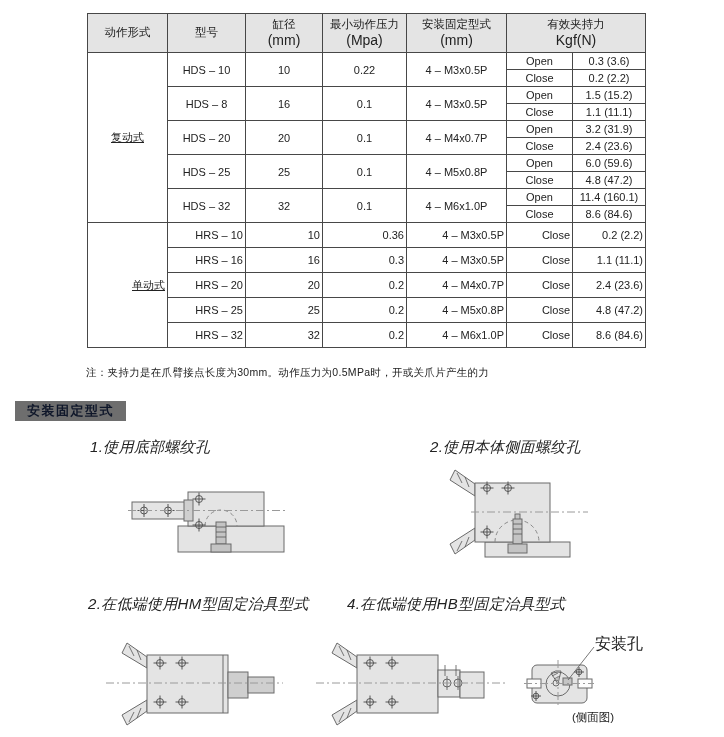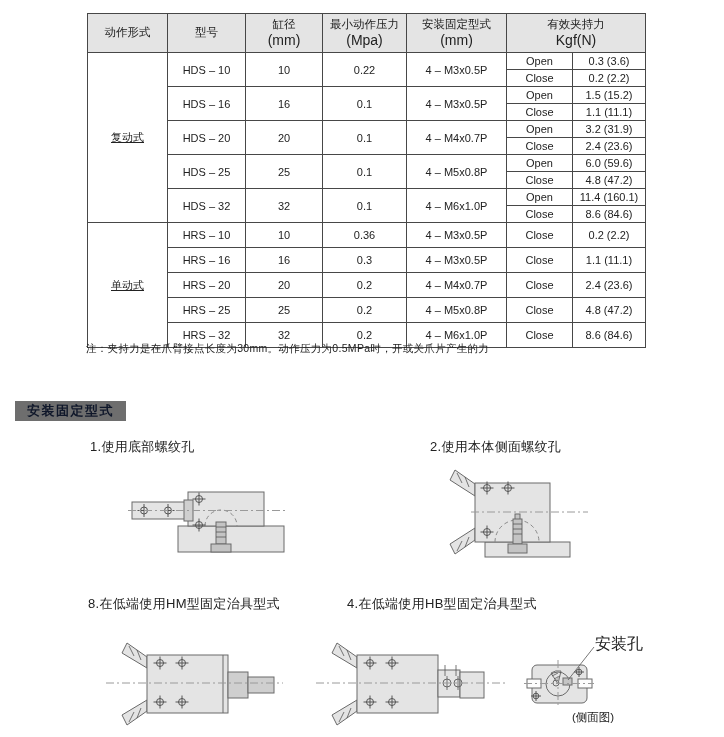--- a/index.html
+++ b/index.html
@@ -131,7 +131,7 @@
           <td data-name="cell-force">0.2 (2.2)</td>
         </tr>
         <tr class="sub" data-name="table-row">
-          <td data-name="cell-model" rowspan="2">HDS – 16</td>
+          <td data-name="cell-model" rowspan="2">HDS – 8</td>
           <td data-name="cell-bore" rowspan="2">16</td>
           <td data-name="cell-pressure" rowspan="2">0.1</td>
           <td data-name="cell-thread" rowspan="2">4 – M3x0.5P</td>

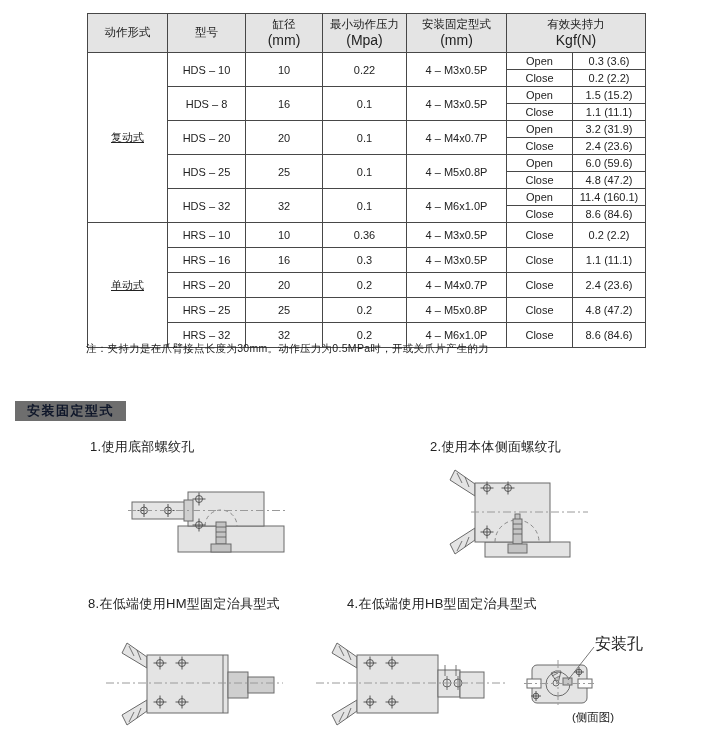--- a/index.html
+++ b/index.html
@@ -26,7 +26,7 @@
   table.spec thead th .unit { font-size:14px; }
   table.spec td { font-size:11px; background:#fff; }
   table.spec tr.sub td { height:17px; }
-  table.spec tr.single td { height:25px; }
+  table.spec tr.single td { height:25px;text-align:right; }
   td[data-name="cell-action-type"] { font-size:11.5px;text-decoration:underline; }
 
   

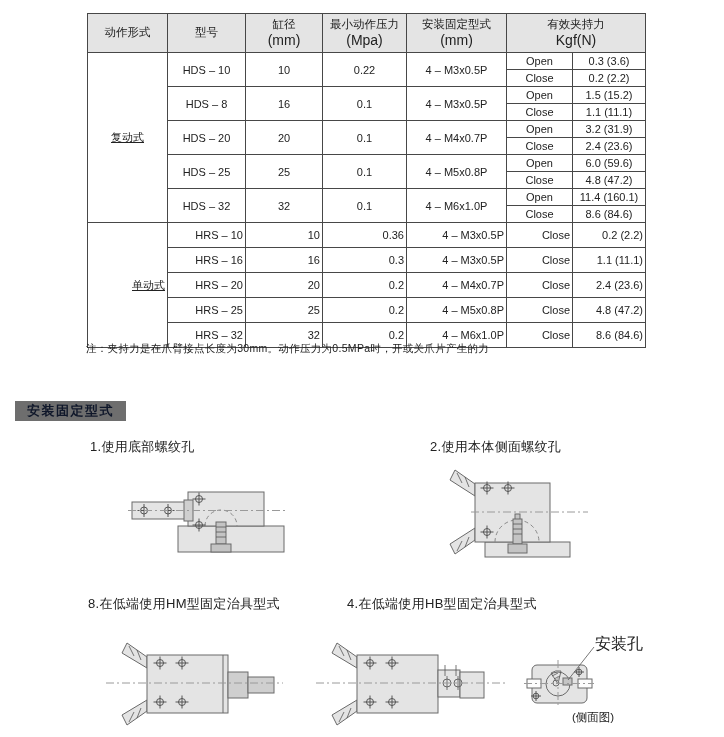--- a/index.html
+++ b/index.html
@@ -30,7 +30,7 @@
   td[data-name="cell-action-type"] { font-size:11.5px;text-decoration:underline; }
 
   
-  .note { left:86px; top:342px; font-size:10.5px; color:#222; letter-spacing:0.3px; }
+  .note { left:86px; top:366px; font-size:10.5px; color:#222; letter-spacing:0.3px; }
 
   
   .section-bar {

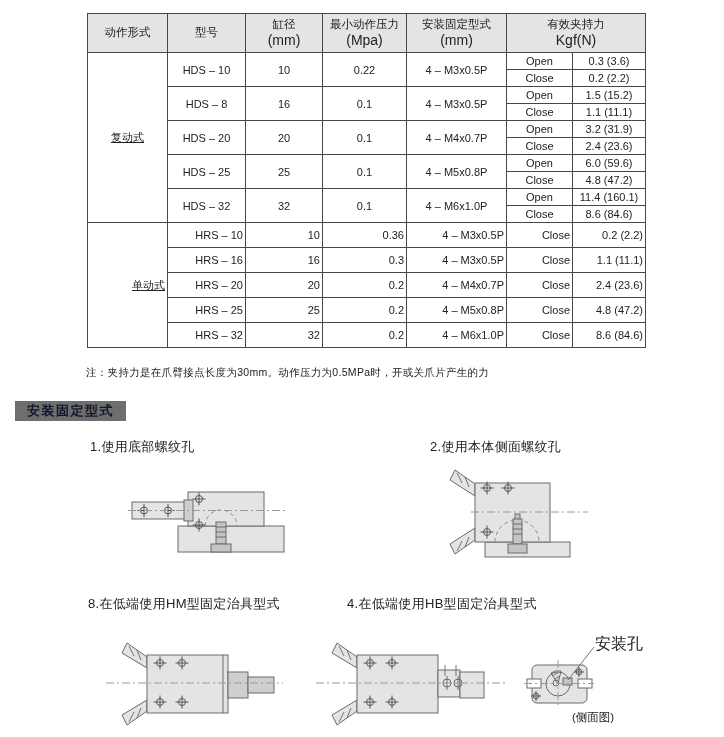--- a/index.html
+++ b/index.html
@@ -40,7 +40,7 @@
   }
 
   
-  .fig-caption { font-size:13px; color:#222; letter-spacing:0.3px; }
+  .fig-caption { font-size:15px; color:#222; letter-spacing:0.3px;font-style:italic; }
 
   
   svg.fig { position:absolute; }

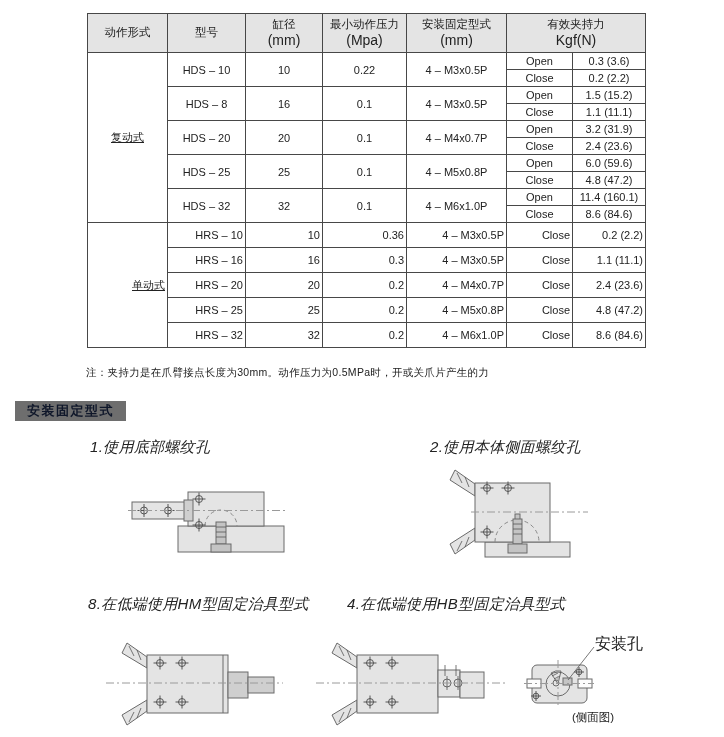--- a/index.html
+++ b/index.html
@@ -228,7 +228,7 @@
 
   <div class="abs fig-caption" style="left:90px;top:438px" data-name="figure1-caption">1.使用底部螺纹孔</div>
   <div class="abs fig-caption" style="left:430px;top:438px" data-name="figure2-caption">2.使用本体侧面螺纹孔</div>
-  <div class="abs fig-caption" style="left:88px;top:595px" data-name="figure3-caption">8.在低端使用HM型固定治具型式</div>
+  <div class="abs fig-caption" style="left:88px;top:595px" data-name="figure3-caption">2.在低端使用HM型固定治具型式</div>
   <div class="abs fig-caption" style="left:347px;top:595px" data-name="figure4-caption">4.在低端使用HB型固定治具型式</div>
 
   <svg class="fig" style="left:128px;top:466px" width="185" height="112" viewBox="0 0 185 112" data-name="figure-bottom-mount-drawing">

